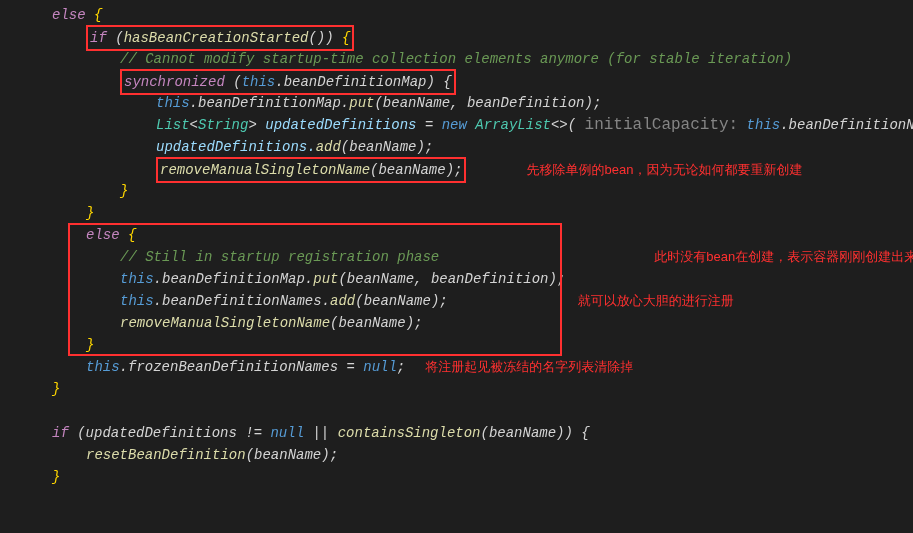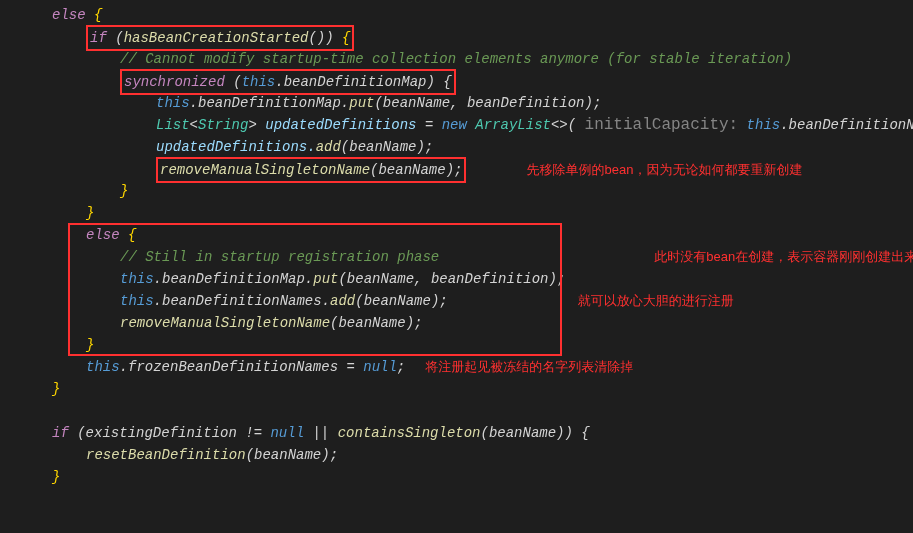--- a/index.html
+++ b/index.html
@@ -103,7 +103,7 @@
 
 <div class="line">&nbsp;</div>
 
-<div class="line indent1"><span class="kw">if</span> <span>(existingDefinition != </span><span class="null">null</span><span> || </span><span class="method">containsSingleton</span><span>(beanName)) {</span></div>
+<div class="line indent1"><span class="kw">if</span> <span>(updatedDefinitions != </span><span class="null">null</span><span> || </span><span class="method">containsSingleton</span><span>(beanName)) {</span></div>
 
 <div class="line indent2"><span class="method">resetBeanDefinition</span><span>(beanName);</span></div>
 

